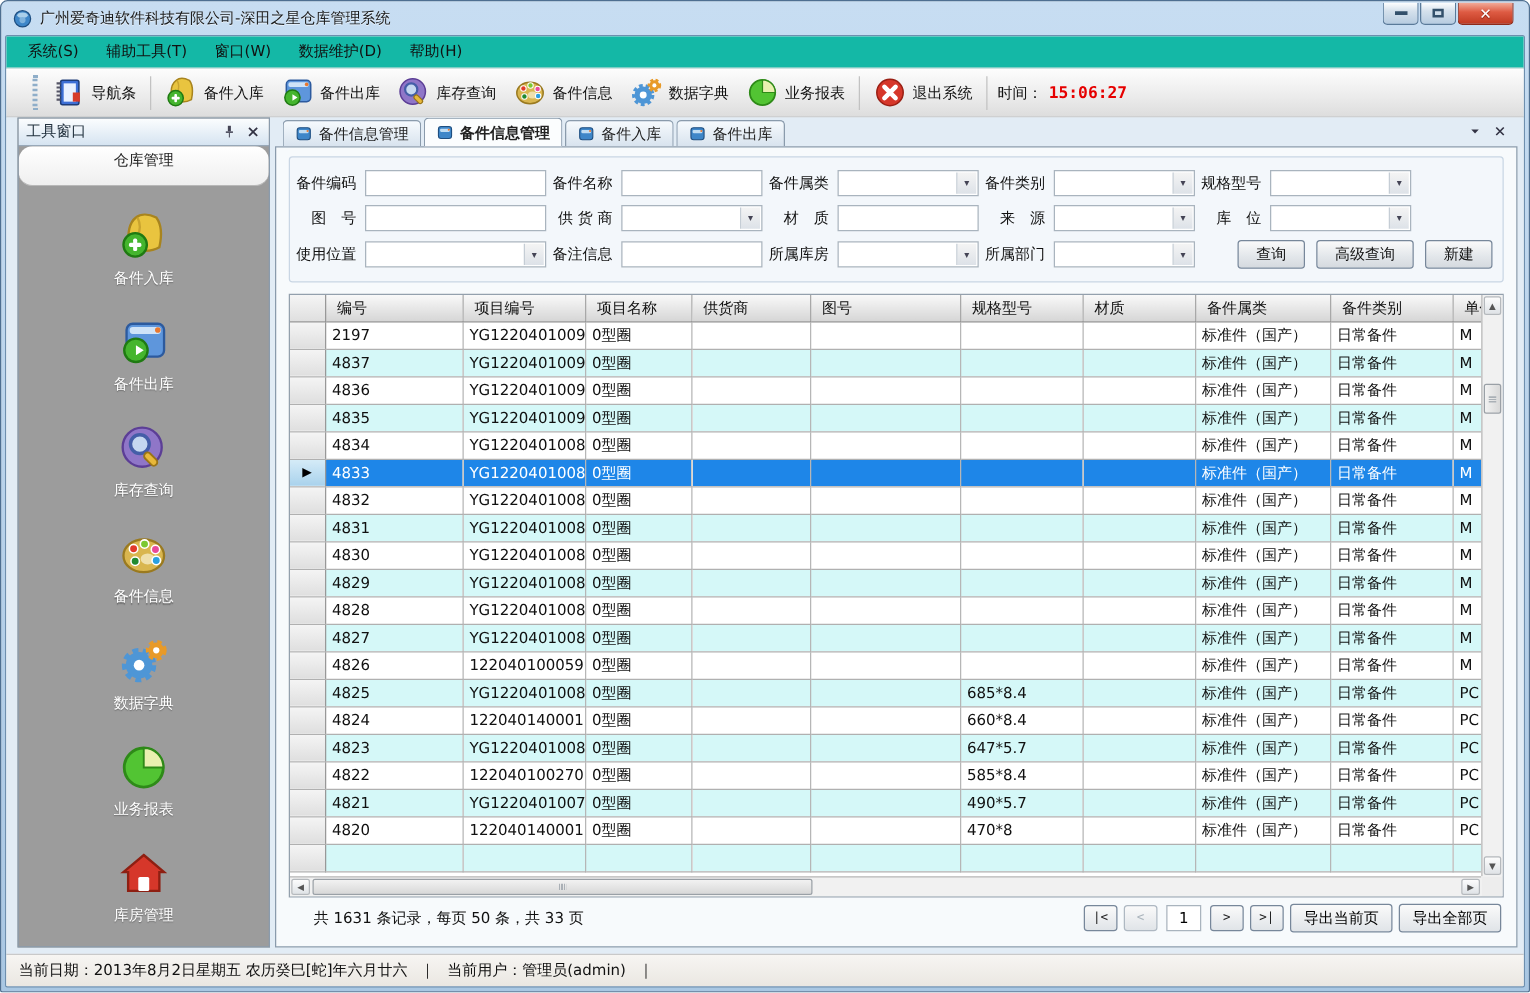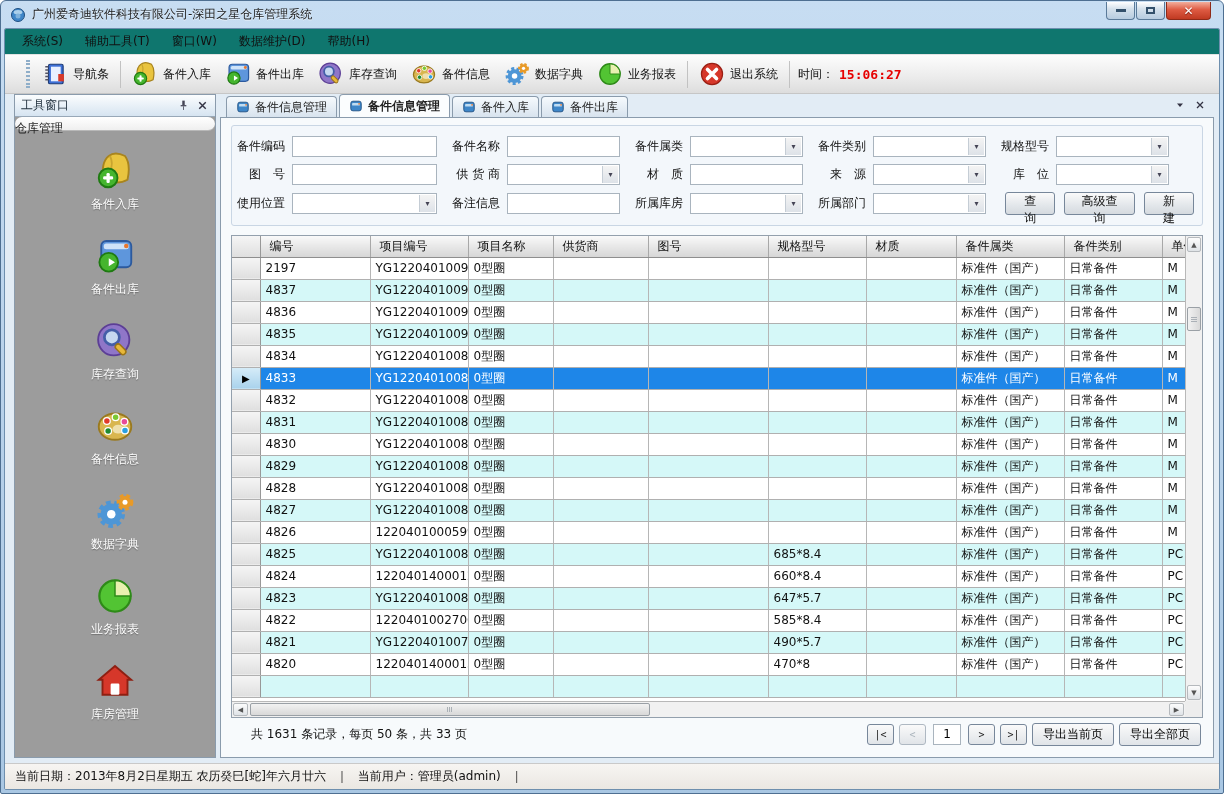--- a/index.html
+++ b/index.html
@@ -25,7 +25,7 @@
   color:#fff; font-weight:bold; font-size:12px; text-shadow:0 1px 1px #7a1d10; }
 .client { flex:1; display:flex; flex-direction:column; border:1px solid #6E8FAE; border-radius:2px;
   background:#EDF3F9; overflow:hidden; min-height:0; }
-.menubar { height:26px; background:#0f766e; border-bottom:1px solid #E3E3E3; display:flex; align-items:center; padding-left:6px; }
+.menubar { height:26px; background:#14b8a6; border-bottom:1px solid #E3E3E3; display:flex; align-items:center; padding-left:6px; }
 .menu-item { padding:4px 11px; }
 .toolbar { height:39px; background:linear-gradient(#FDFDFD,#EBEBEB 60%,#DDDDDD); border-bottom:1px solid #C6C6C6;
   display:flex; align-items:center; padding:0 16px; }

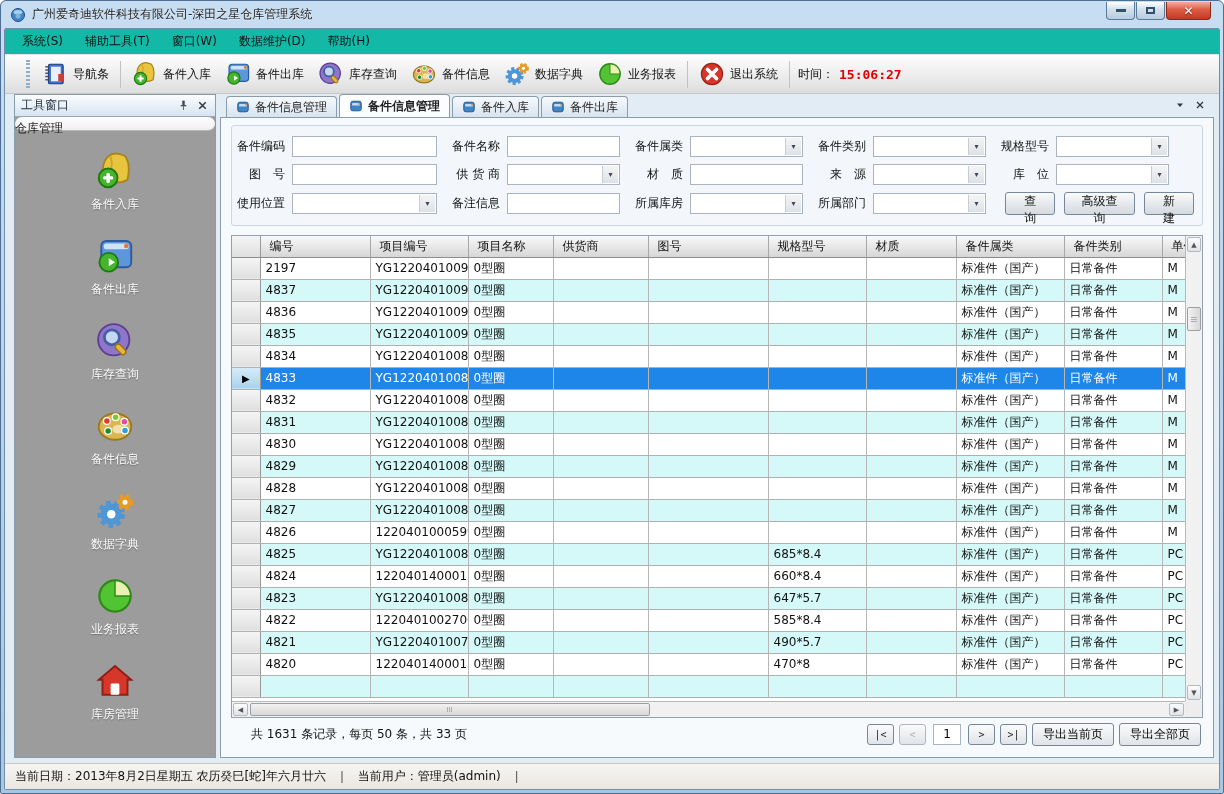--- a/index.html
+++ b/index.html
@@ -40,8 +40,8 @@
   display:flex; align-items:center; gap:6px; padding:0 6px; color:#23323F; }
 .sidebar-header .sp { margin-left:auto; }
 .hdr-ico { width:13px; height:13px; }
-.sidebar-group { height:14px; background:linear-gradient(#FFFFFF,#EFEFEF); border-bottom:1px solid #B8B8B8;
-  line-height:23px; color:#222;border-radius:11px; }
+.sidebar-group { height:32px; background:linear-gradient(#FFFFFF,#EFEFEF); border-bottom:1px solid #B8B8B8;
+  text-align:center; line-height:23px; color:#222;border-radius:11px; }
 .sidebar-body { flex:1; display:flex; flex-direction:column; align-items:center; padding-top:20px; overflow:hidden; }
 .side-item { display:flex; flex-direction:column; align-items:center; gap:5px; margin-bottom:23px; color:#FFFFFF; text-shadow:0 1px 1px rgba(0,0,0,.35); }
 .main { flex:1; display:flex; flex-direction:column; min-width:0; }

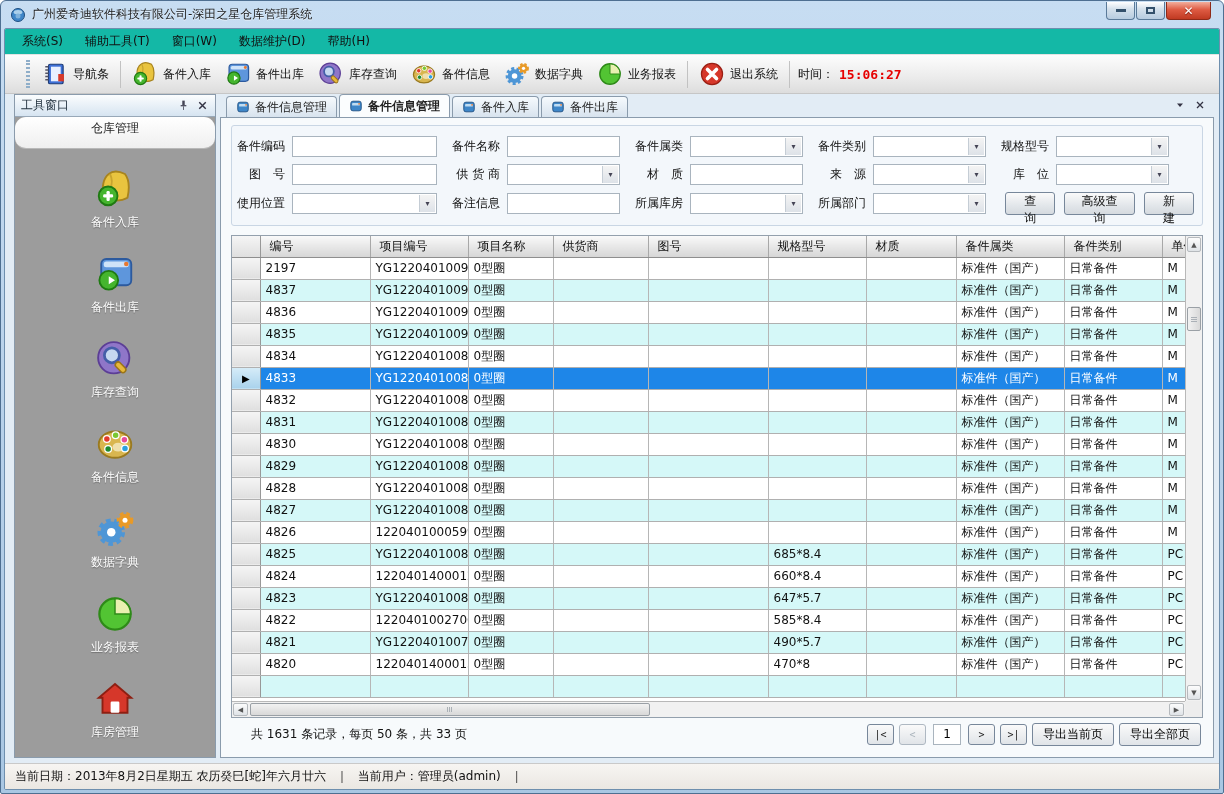--- a/index.html
+++ b/index.html
@@ -56,7 +56,7 @@
 .search-panel { border:1px solid #C9D6E4; background:#F3F7FB; border-radius:3px; padding:10px 8px 10px 0;
   display:flex; flex-direction:column; gap:7px; }
 .s-row { display:flex; align-items:center; }
-.s-field { display:flex; align-items:center; margin-right:10px; }
+.s-field { display:flex; align-items:center; }
 .s-label { width:60px; text-align:right; padding-right:7px; white-space:nowrap; color:#111; }
 .s-input, .s-select { height:21px; border:1px solid #A9B4BE; background:#fff; font:inherit; padding:0 4px; }
 .s-select { position:relative; }

